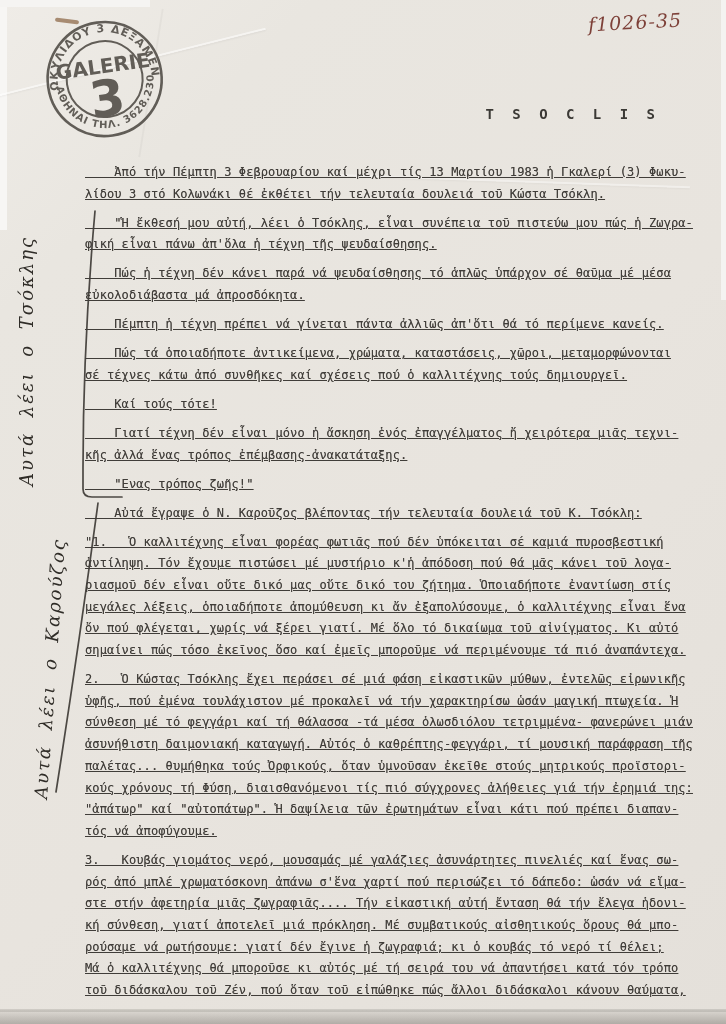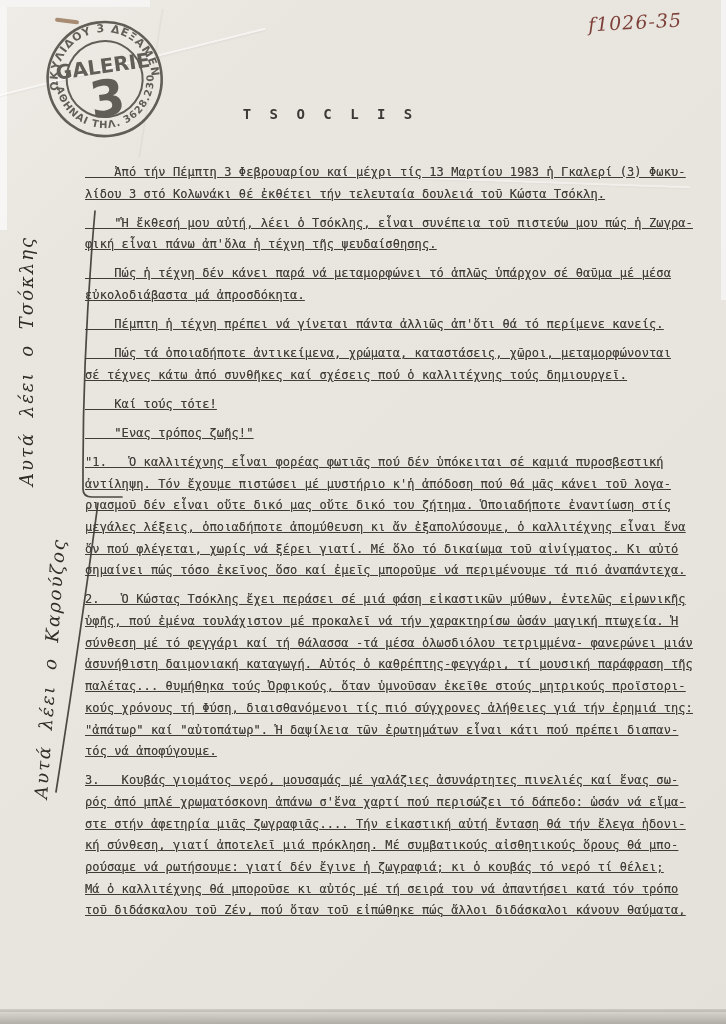--- a/index.html
+++ b/index.html
@@ -43,7 +43,7 @@
   .margin-lines path{stroke:#35322d;stroke-width:1.7;fill:none;stroke-linecap:round;opacity:0.88;}
 
   
-  .title{position:absolute;left:0;top:106px;width:660px;text-align:center;
+  .title{position:absolute;left:0;top:106px;width:660px;text-align:right;
     font-size:14px;font-weight:bold;letter-spacing:5px;color:#3b3935;}
   .column{position:absolute;left:85px;top:162px;width:622px;}
   .para{white-space:pre;font-size:12px;line-height:21.7px;letter-spacing:0.1px;

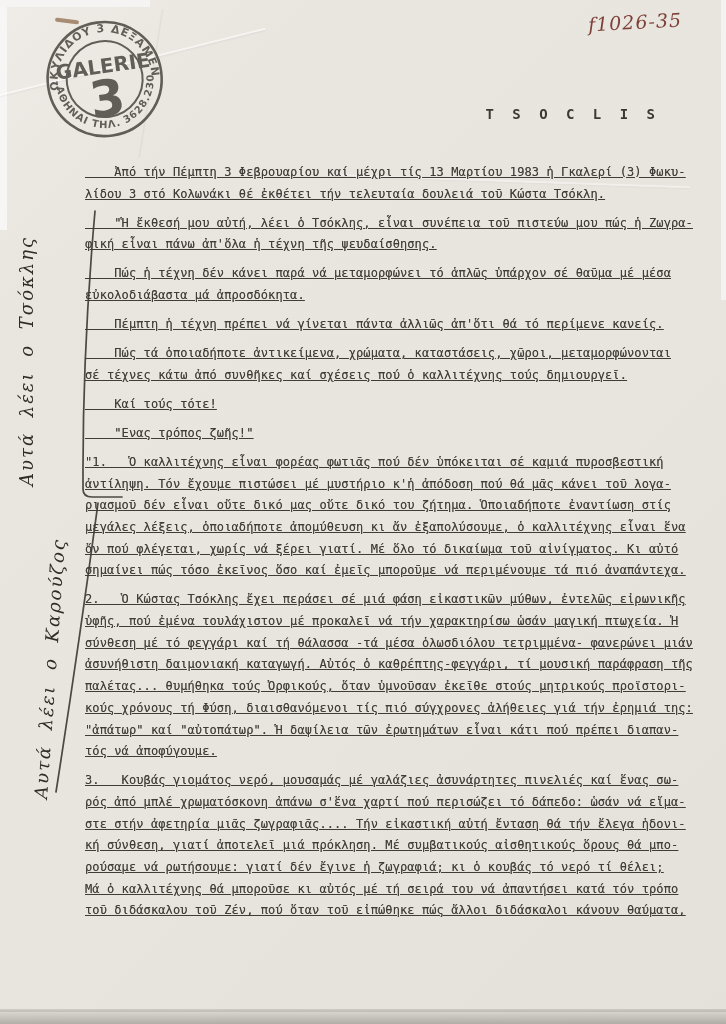--- a/index.html
+++ b/index.html
@@ -97,7 +97,7 @@
 λίδου 3 στό Κολωνάκι θέ ἐκθέτει τήν τελευταία δουλειά τοῦ Κώστα Τσόκλη.</p>
     <p class="para">    "Ἡ ἔκθεσή μου αὐτή, λέει ὁ Τσόκλης, εἶναι συνέπεια τοῦ πιστεύω μου πώς ἡ Ζωγρα-
 φική εἶναι πάνω ἀπ'ὅλα ἡ τέχνη τῆς ψευδαίσθησης.</p>
-    <p class="para">    Πώς ἡ τέχνη δέν κάνει παρά νά μεταμορφώνει τό ἁπλῶς ὑπάρχον σέ θαῦμα μέ μέσα
+    <p class="para">    Πώς ἡ τέχνη δέν κάνει παρά νά ψευδαίσθησης τό ἁπλῶς ὑπάρχον σέ θαῦμα μέ μέσα
 εὐκολοδιάβαστα μά ἀπροσδόκητα.</p>
     <p class="para">    Πέμπτη ἡ τέχνη πρέπει νά γίνεται πάντα ἀλλιῶς ἀπ'ὅτι θά τό περίμενε κανείς.</p>
     <p class="para">    Πώς τά ὁποιαδήποτε ἀντικείμενα, χρώματα, καταστάσεις, χῶροι, μεταμορφώνονται

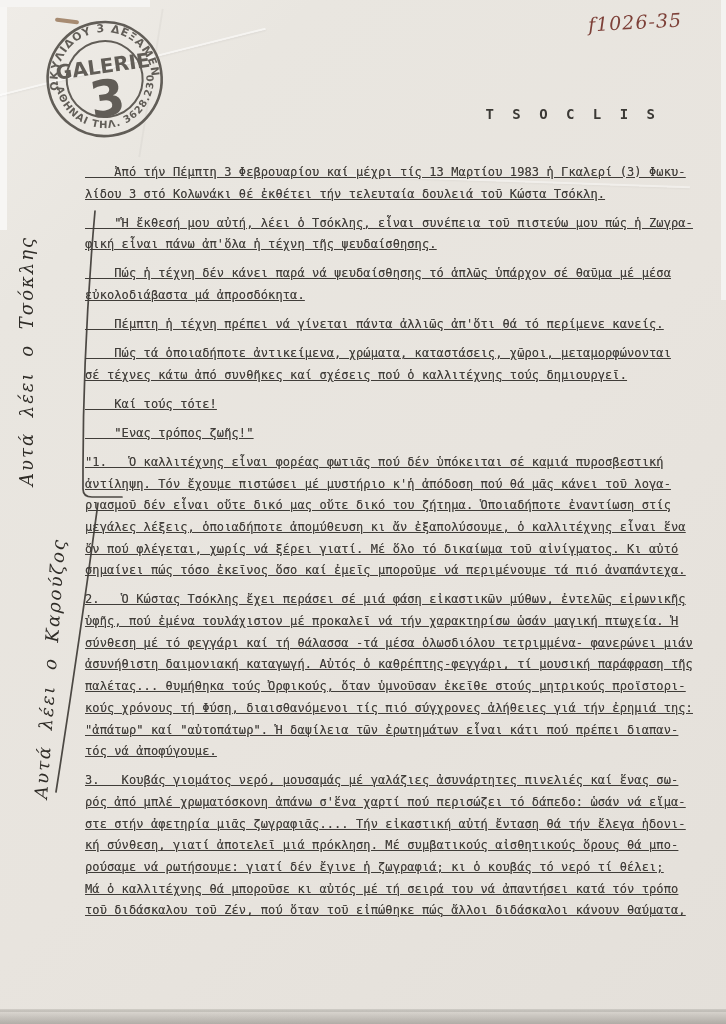--- a/index.html
+++ b/index.html
@@ -103,6 +103,8 @@
     <p class="para">    Πώς τά ὁποιαδήποτε ἀντικείμενα, χρώματα, καταστάσεις, χῶροι, μεταμορφώνονται
 σέ τέχνες κάτω ἀπό συνθῆκες καί σχέσεις πού ὁ καλλιτέχνης τούς δημιουργεῖ.</p>
     <p class="para">    Καί τούς τότε!</p>
+    <p class="para">    Γιατί τέχνη δέν εἶναι μόνο ἡ ἄσκηση ἑνός ἐπαγγέλματος ἤ χειρότερα μιᾶς τεχνι-
+κῆς ἀλλά ἕνας τρόπος ἐπέμβασης-ἀνακατάταξης.</p>
     <p class="para">    "Ενας τρόπος ζωῆς!"</p>
     <p class="para">"1.   Ὁ καλλιτέχνης εἶναι φορέας φωτιᾶς πού δέν ὑπόκειται σέ καμιά πυροσβεστική
 ἀντίληψη. Τόν ἔχουμε πιστώσει μέ μυστήριο κ'ἡ ἀπόδοση πού θά μᾶς κάνει τοῦ λογα-

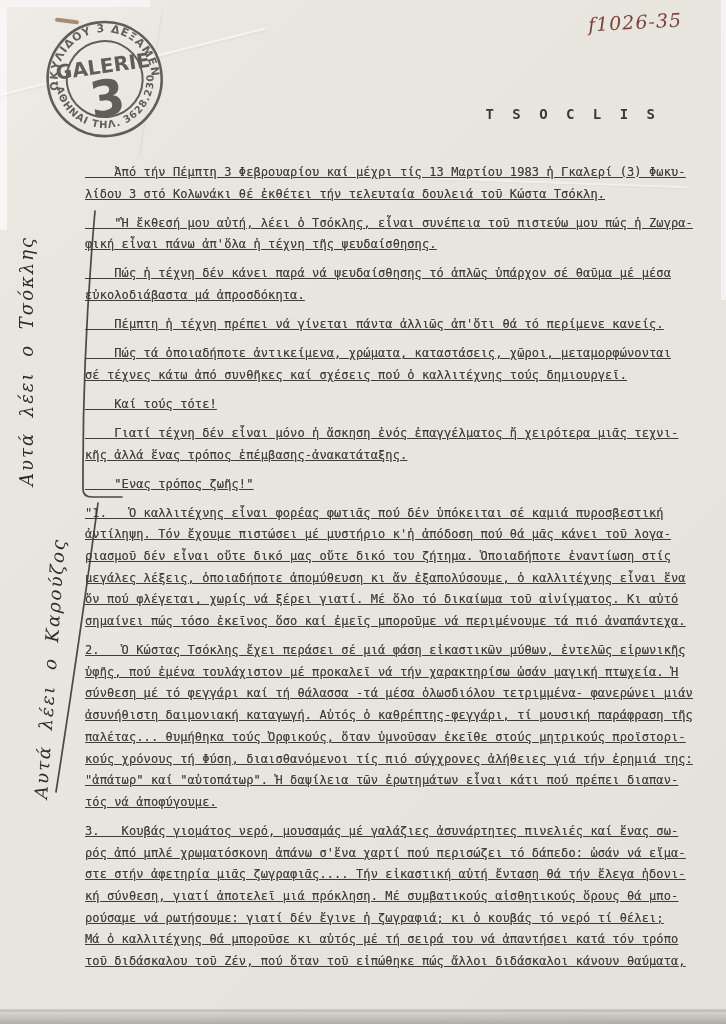--- a/index.html
+++ b/index.html
@@ -106,6 +106,7 @@
     <p class="para">    Γιατί τέχνη δέν εἶναι μόνο ἡ ἄσκηση ἑνός ἐπαγγέλματος ἤ χειρότερα μιᾶς τεχνι-
 κῆς ἀλλά ἕνας τρόπος ἐπέμβασης-ἀνακατάταξης.</p>
     <p class="para">    "Ενας τρόπος ζωῆς!"</p>
+    <p class="para">    Αὐτά ἔγραψε ὁ Ν. Καροῦζος βλέποντας τήν τελευταία δουλειά τοῦ Κ. Τσόκλη:</p>
     <p class="para">"1.   Ὁ καλλιτέχνης εἶναι φορέας φωτιᾶς πού δέν ὑπόκειται σέ καμιά πυροσβεστική
 ἀντίληψη. Τόν ἔχουμε πιστώσει μέ μυστήριο κ'ἡ ἀπόδοση πού θά μᾶς κάνει τοῦ λογα-
 ριασμοῦ δέν εἶναι οὔτε δικό μας οὔτε δικό του ζήτημα. Ὁποιαδήποτε ἐναντίωση στίς

